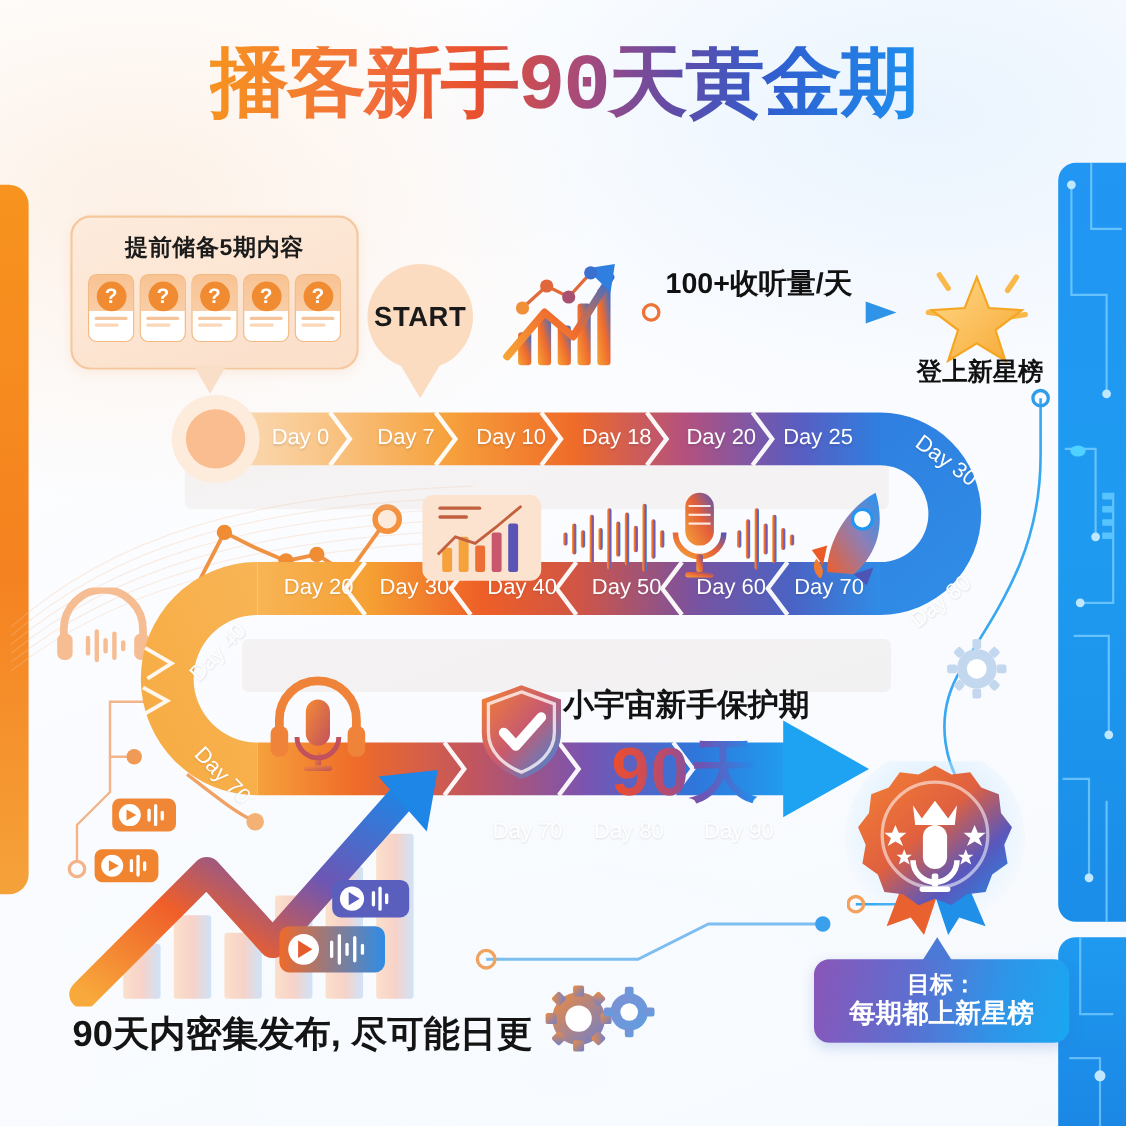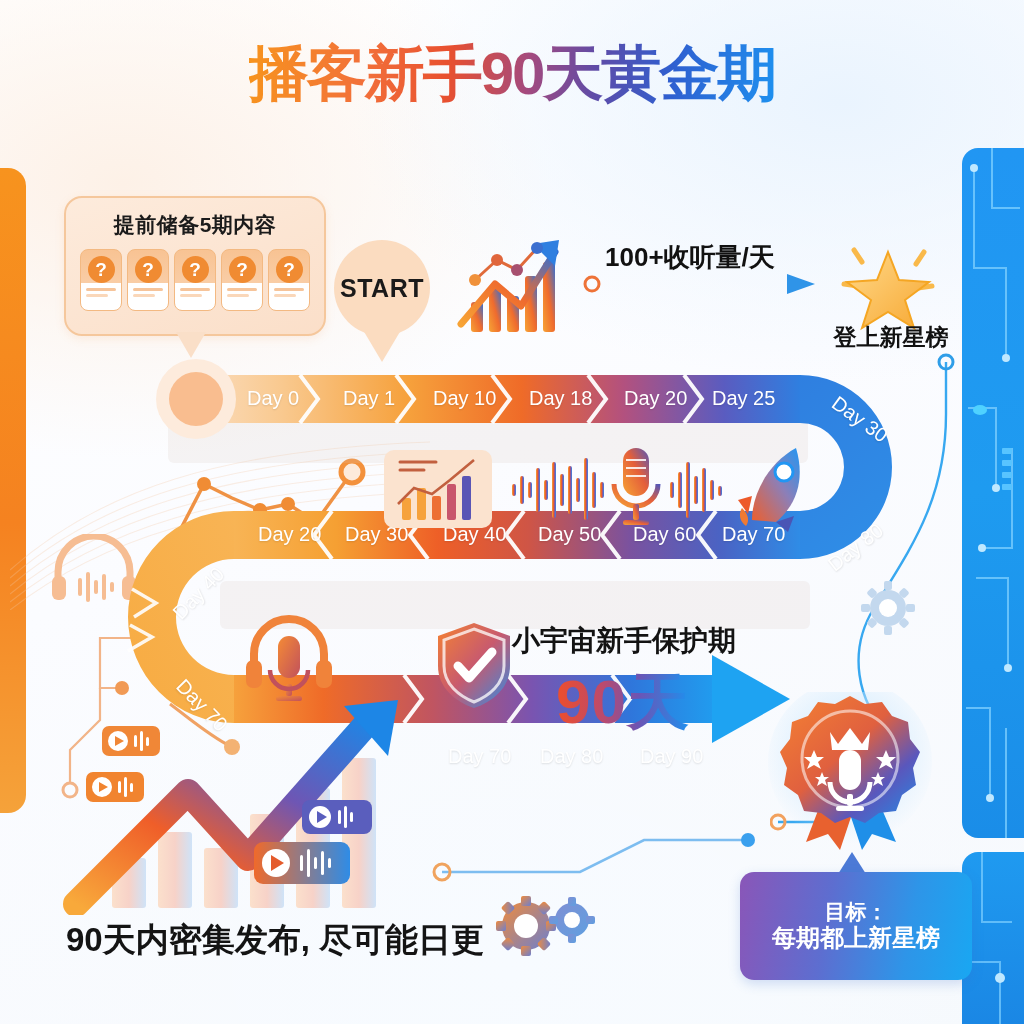--- a/index.html
+++ b/index.html
@@ -41,8 +41,8 @@
   .title-wrap { position:absolute; left:0; top:42px; width:1024px; text-align:center; }
   .title {
     display:inline-block;
-    font-size:60px; line-height:1.05; font-weight:bold; letter-spacing:-2px;
-    font-family:Liberation Sans, sans-serif;
+    font-size:72px; line-height:1.05; font-weight:bold; letter-spacing:-2px;
+    font-family:Liberation Mono, monospace;
     background:linear-gradient(95deg,#f7941e 0%,#f2703a 22%,#e8502f 38%,#a44a7e 53%,#5e4ca8 66%,#2f5fd0 80%,#1e90ef 100%);
     -webkit-background-clip:text; background-clip:text; color:transparent;
     -webkit-text-fill-color:transparent;

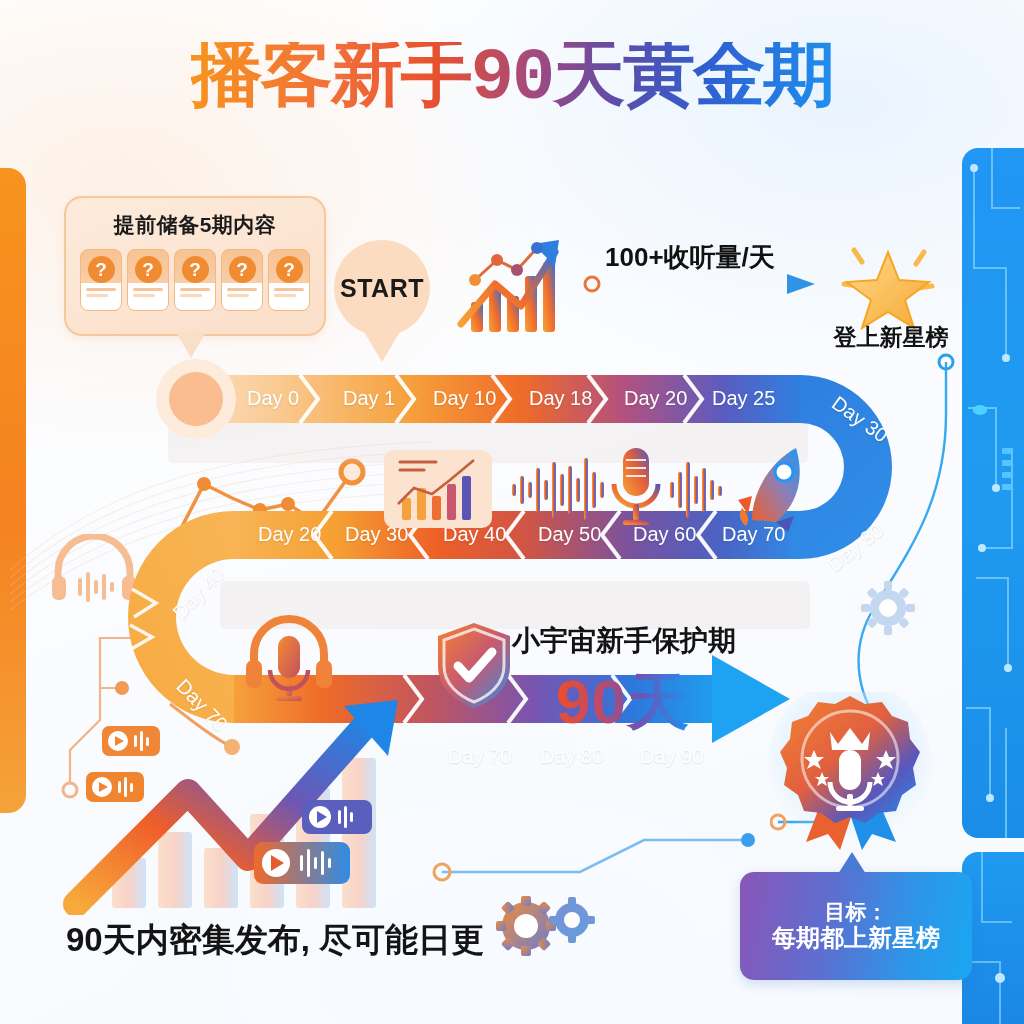--- a/index.html
+++ b/index.html
@@ -481,7 +481,7 @@
   </svg>
 
   <div class="chev-label" style="left:247px; top:387px;">Day 0</div>
-  <div class="chev-label" style="left:343px; top:387px;">Day 1</div>
+  <div class="chev-label" style="left:343px; top:387px;">Day 7</div>
   <div class="chev-label" style="left:433px; top:387px;">Day 10</div>
   <div class="chev-label" style="left:529px; top:387px;">Day 18</div>
   <div class="chev-label" style="left:624px; top:387px;">Day 20</div>

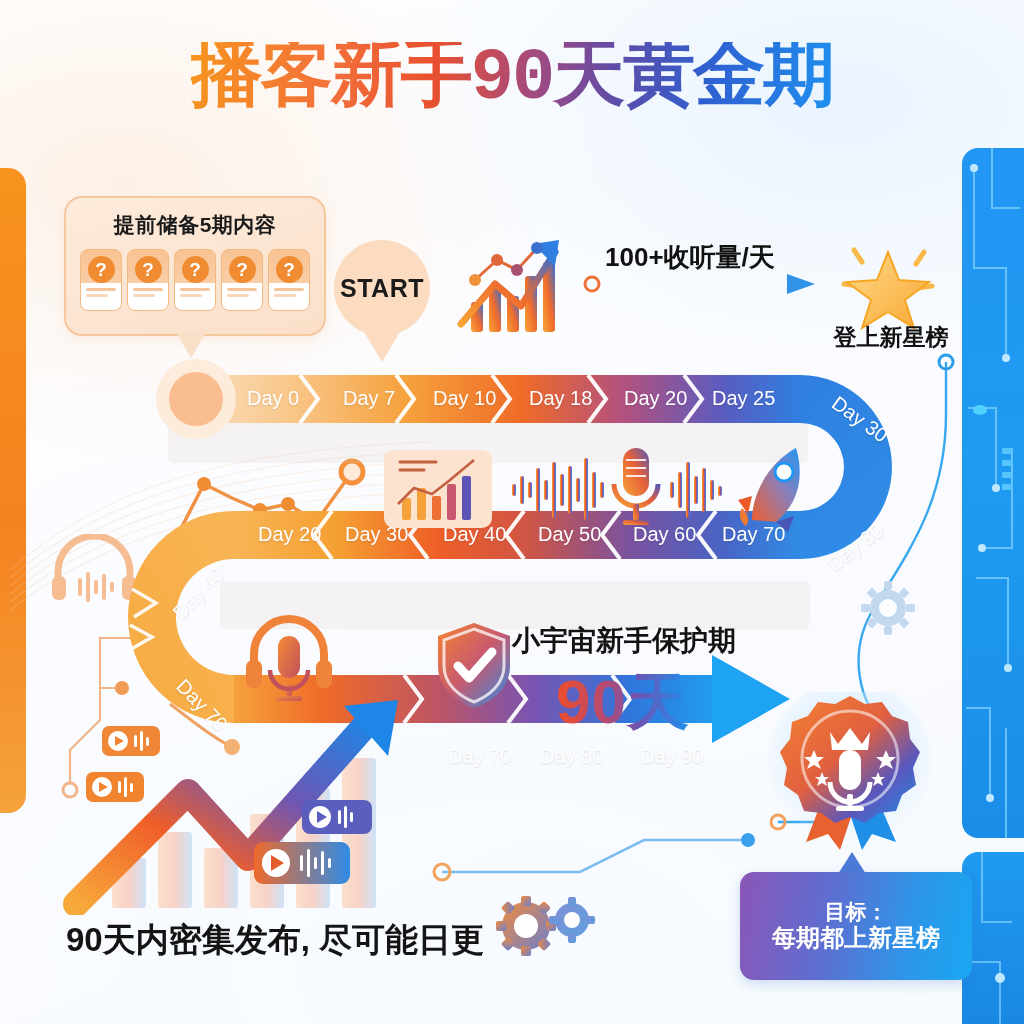--- a/index.html
+++ b/index.html
@@ -146,7 +146,7 @@
 
   
   .goal-box {
-    position:absolute; left:740px; top:872px; width:232px; height:108px;
+    position:absolute; left:740px; top:872px; width:232px; height:76px;
     border-radius:14px;
     background:linear-gradient(100deg,#8a56b8 0%,#5d6ed0 38%,#2e95e8 72%,#19a7f2 100%);
     box-shadow:0 4px 12px rgba(60,110,200,.22);

